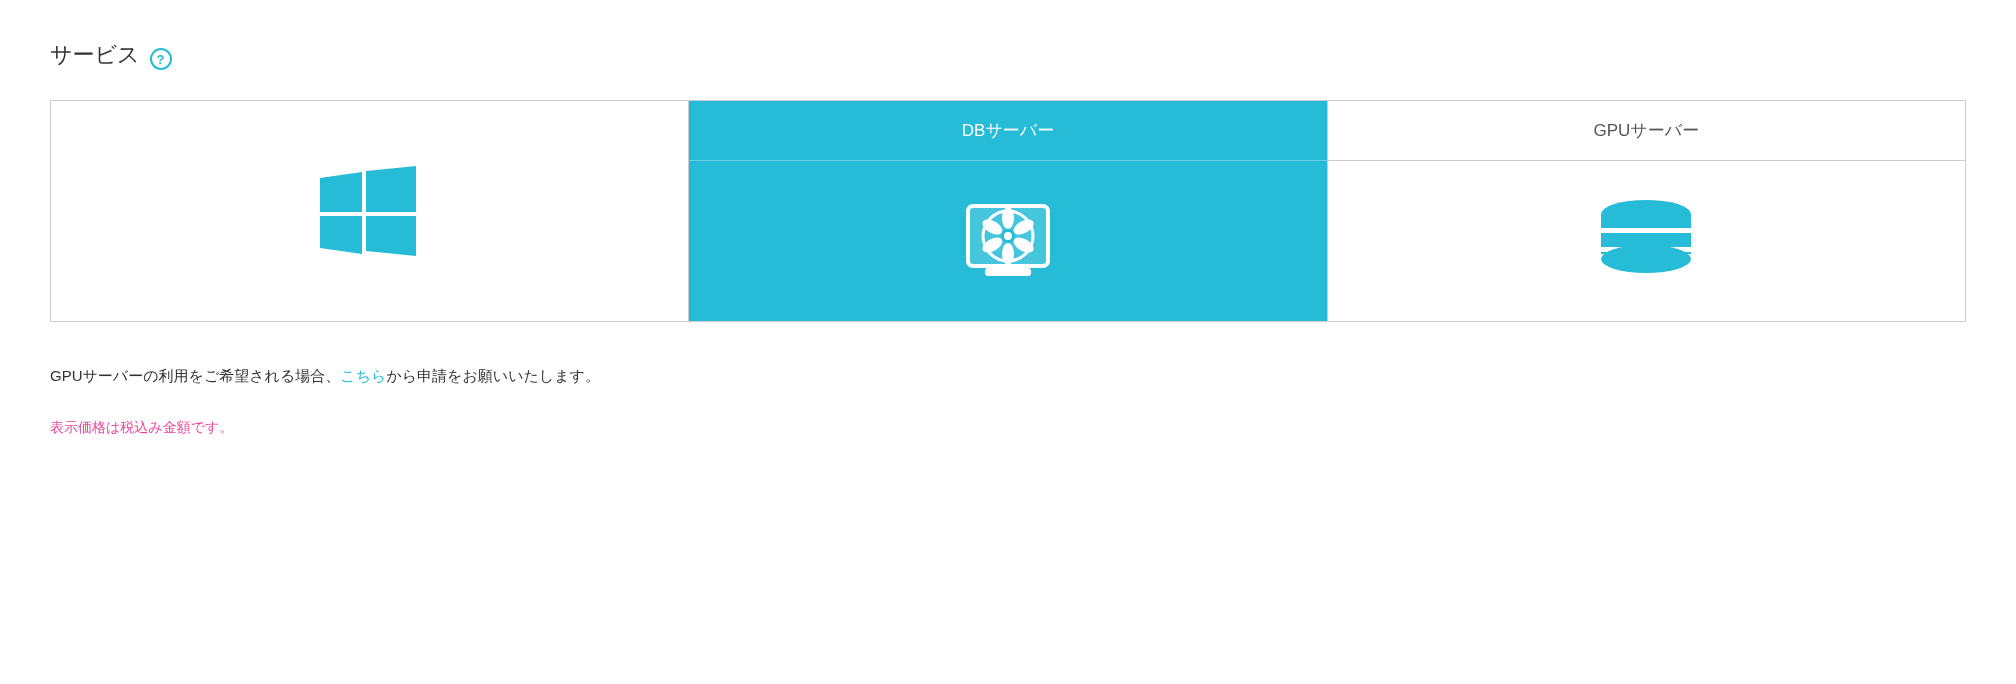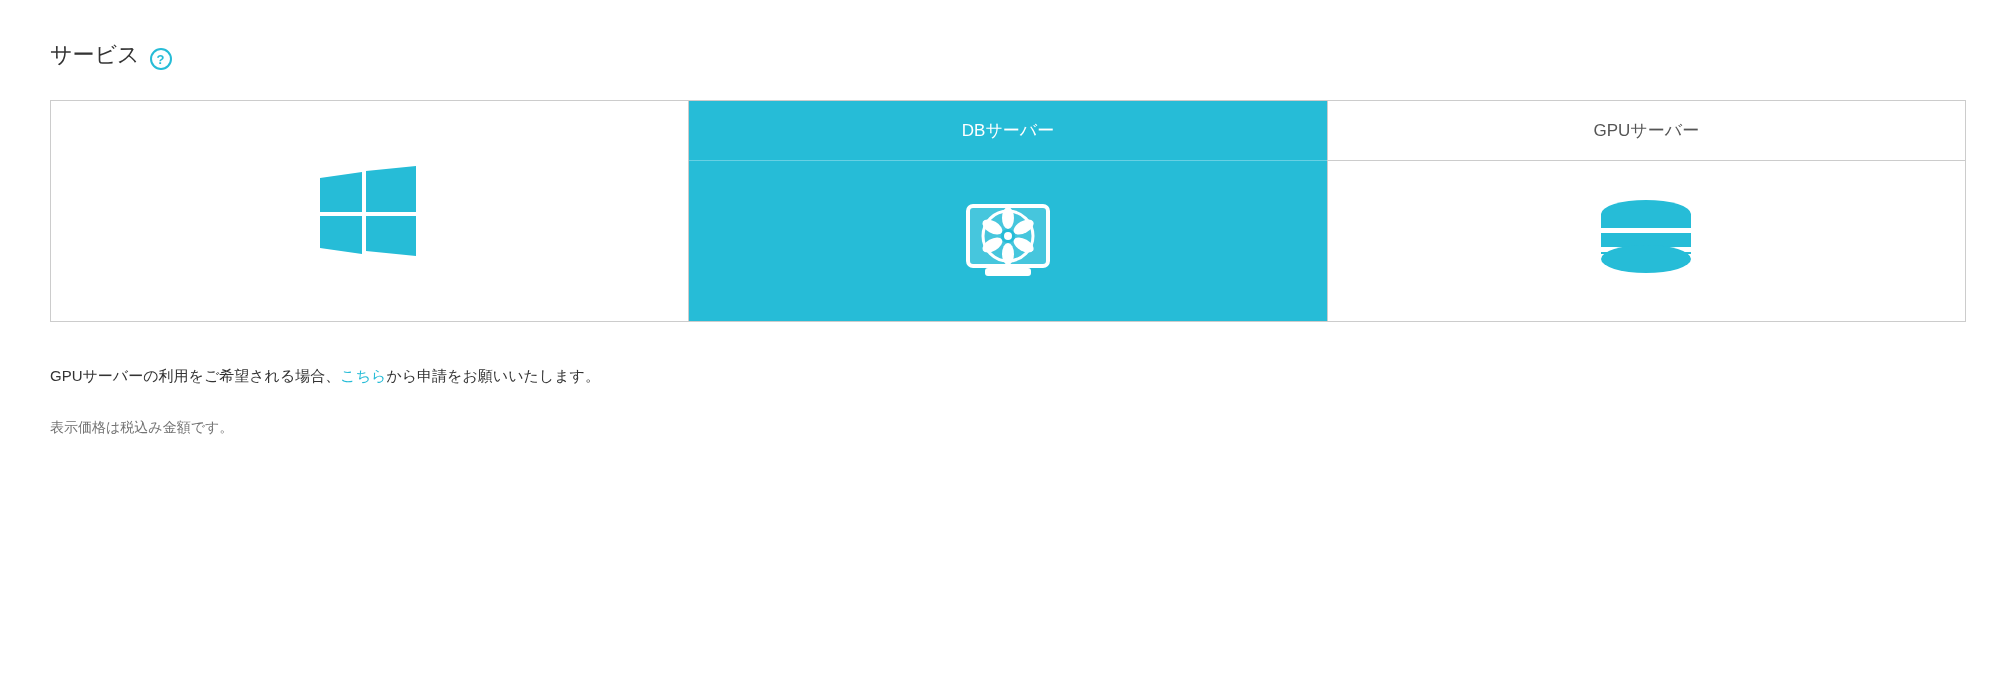--- a/index.html
+++ b/index.html
@@ -136,7 +136,7 @@
 
     .price-note {
       font-size: 14px;
-      color: #737373;
+      color: #ec4899;
     }
 
     

